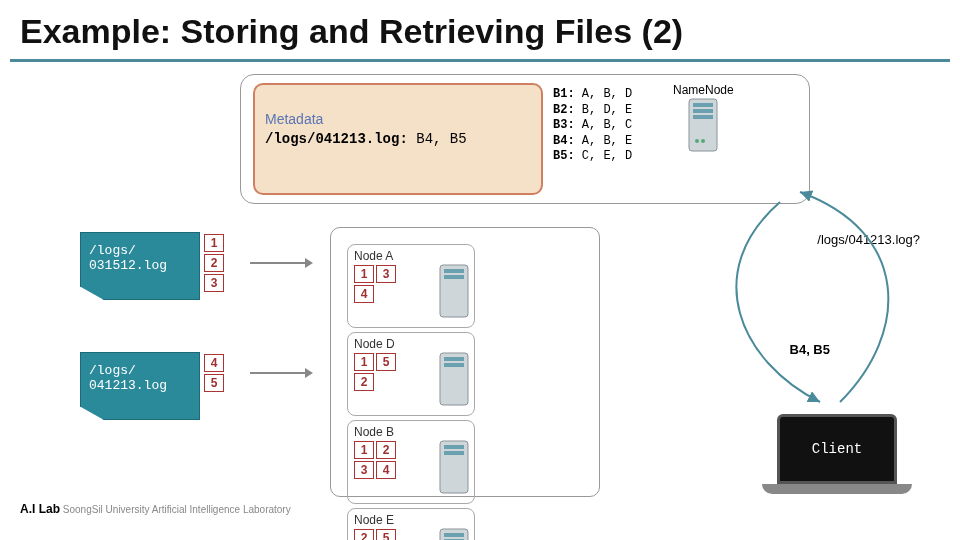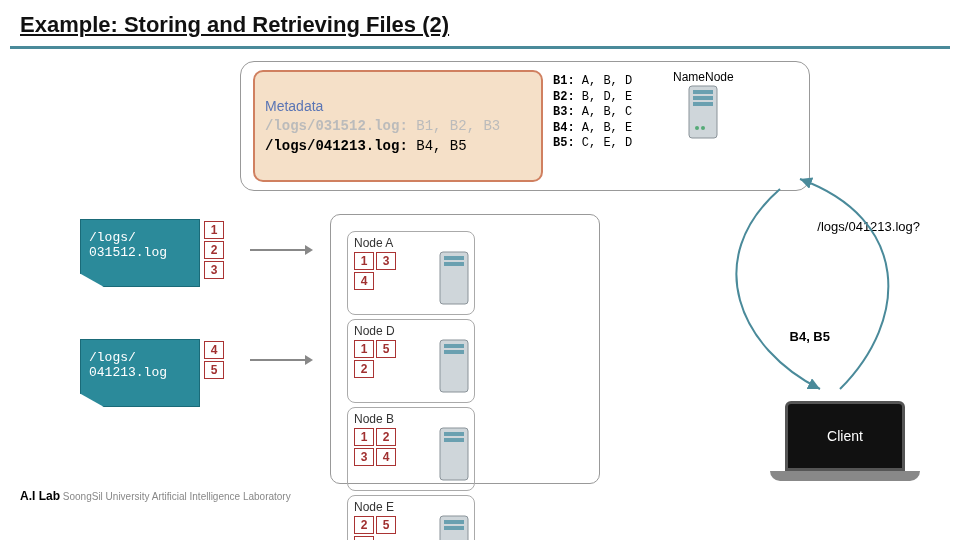--- a/index.html
+++ b/index.html
@@ -4,7 +4,7 @@
 <style>
   * { box-sizing: border-box; margin: 0; padding: 0; }
   body { width: 960px; height: 540px; font-family: Arial, sans-serif; background: #fff; position: relative; }
-  .title { font-size: 22px; font-weight: bold; color: #111; padding: 12px 20px 8px; text-decoration: underline; }
+  .title { font-size: 34px; font-weight: bold; color: #111; padding: 12px 20px 8px; }
   .underline { height: 3px; background: #4a8a9a; margin: 0 10px; }
   .canvas { position: relative; width: 960px; height: 460px; }
 

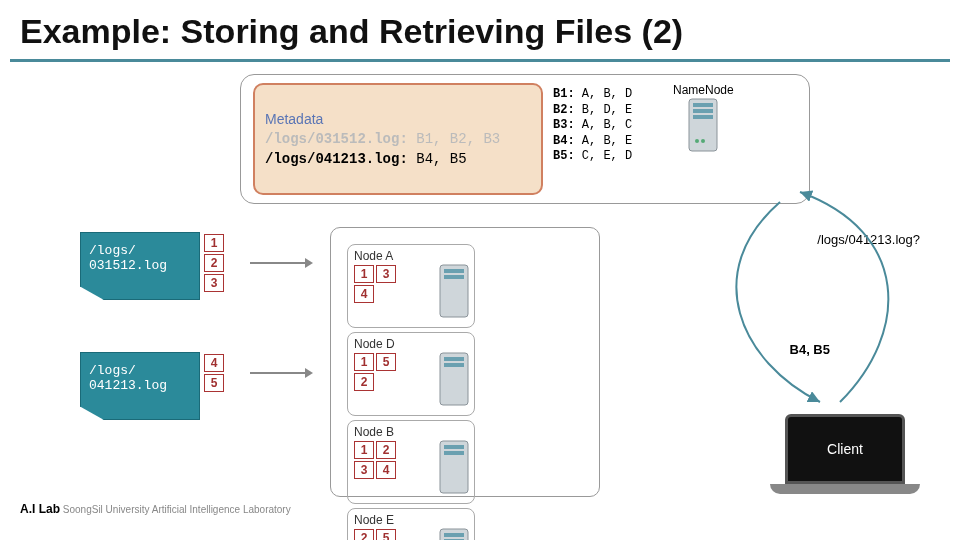--- a/index.html
+++ b/index.html
@@ -63,10 +63,6 @@
   <div class="meta-wrap">
     <div class="meta-inner">
       <div class="meta-label">Metadata</div>
-      <div class="meta-line faded">
-        <b><span>/logs/031512.log:</span></b>
-        <span>B1, B2, B3</span>
-      </div>
       <div class="meta-line">
         <b><span>/logs/041213.log:</span></b>
         <span>B4, B5</span>

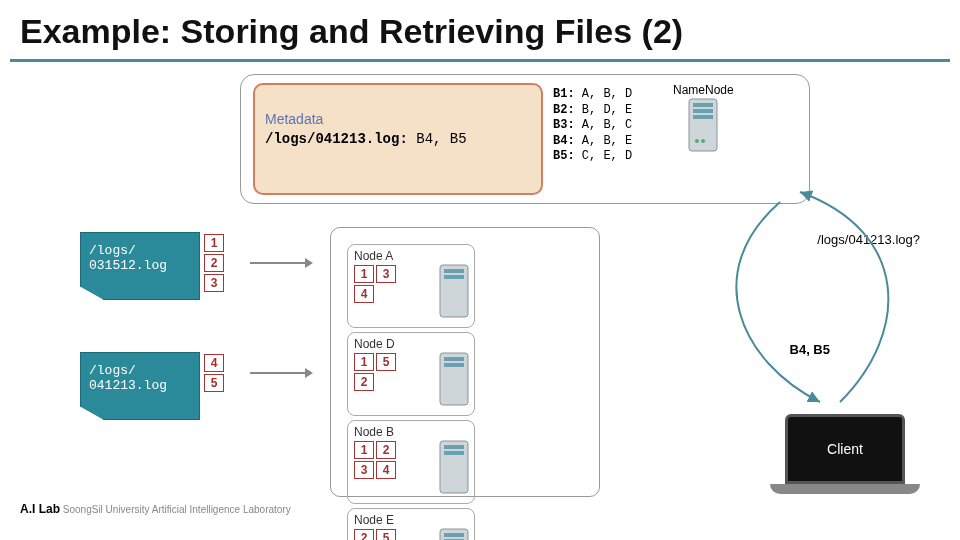--- a/index.html
+++ b/index.html
@@ -42,7 +42,7 @@
   .query { position: absolute; right: 40px; top: 170px; font-size: 13px; }
   .resp { position: absolute; right: 130px; top: 280px; font-size: 13px; font-weight: bold; }
 
-  .laptop { position: absolute; right: 40px; bottom: 28px; width: 150px; text-align: center; }
+  .laptop { position: absolute; right: 48px; bottom: 28px; width: 150px; text-align: center; font-family: Liberation Mono, monospace; }
   .laptop-screen { width: 120px; height: 70px; background: #111; border: 3px solid #555; border-radius: 6px 6px 0 0; margin: 0 auto; display: flex; align-items: center; justify-content: center; color: #fff; font-size: 14px; }
   .laptop-base { width: 150px; height: 10px; background: #888; border-radius: 0 0 10px 10px; margin: 0 auto; }
 

